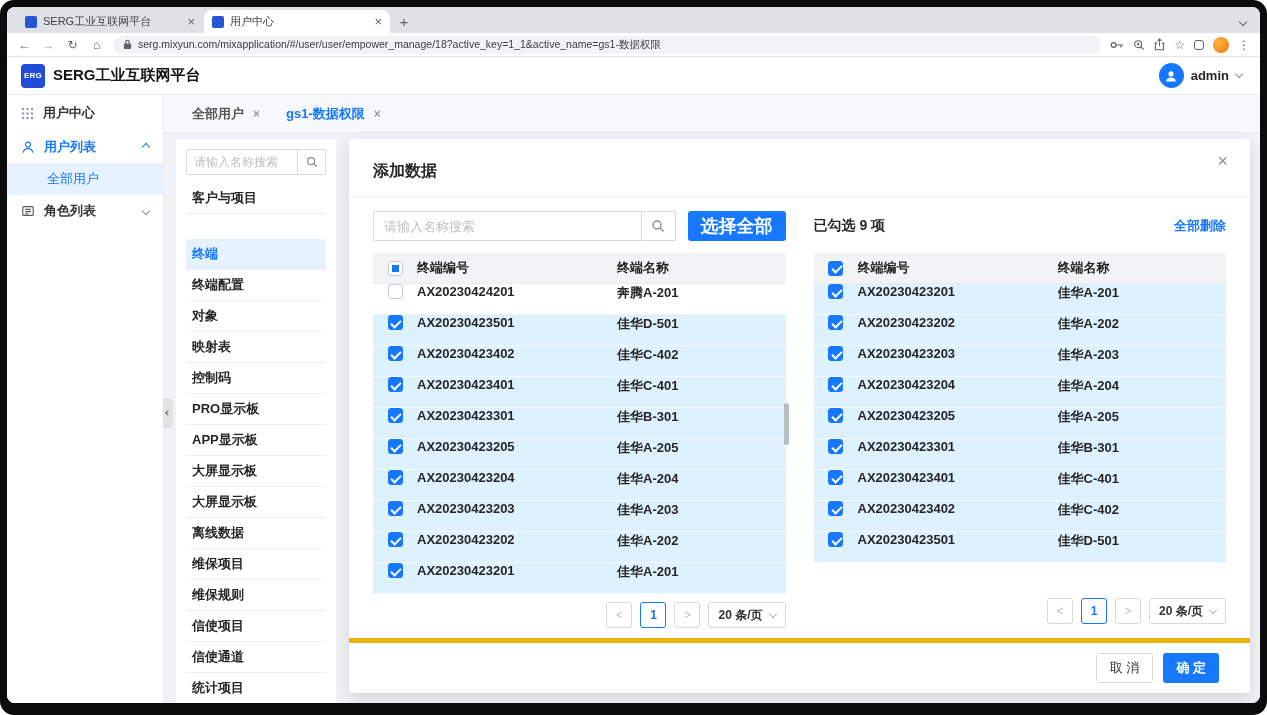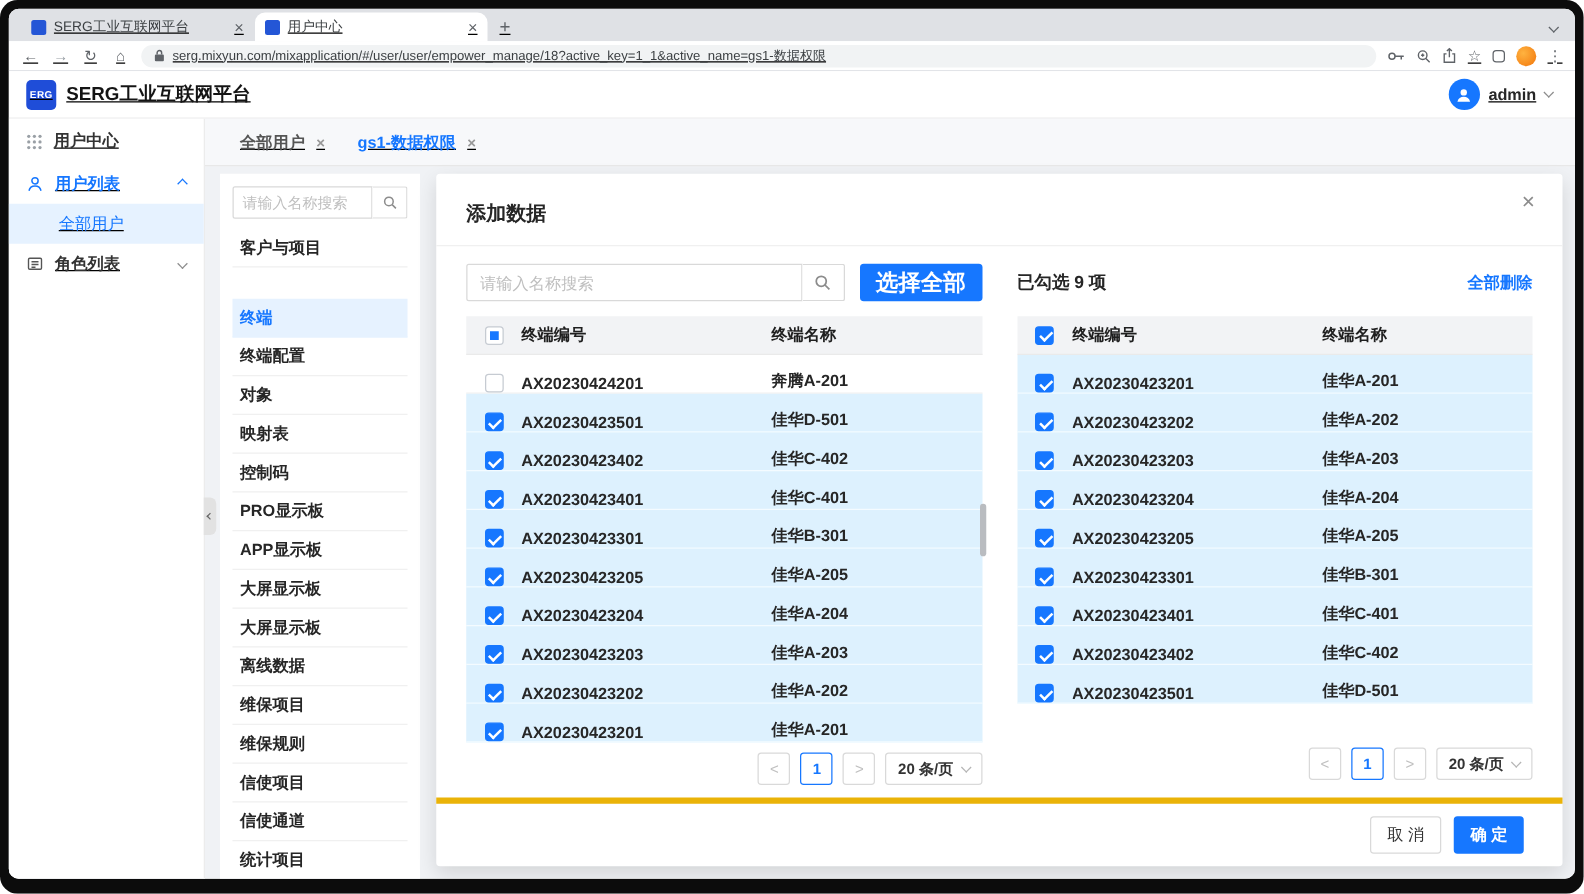--- a/index.html
+++ b/index.html
@@ -4,7 +4,7 @@
 <style>
   *{box-sizing:border-box;margin:0;padding:0;font-family:"Liberation Sans","DejaVu Sans",sans-serif;}
   html,body{width:1267px;height:715px;background:#fff;}
-  .frame{width:1267px;height:715px;background:#0c0c0c;border-radius:14px;padding:7px 7px 12px;text-decoration:underline;}
+  .frame{width:1267px;height:715px;background:#0c0c0c;border-radius:14px;padding:7px 7px 12px;}
   .window{width:100%;height:100%;border-radius:8px;overflow:hidden;display:flex;flex-direction:column;background:#fff;}
 
   

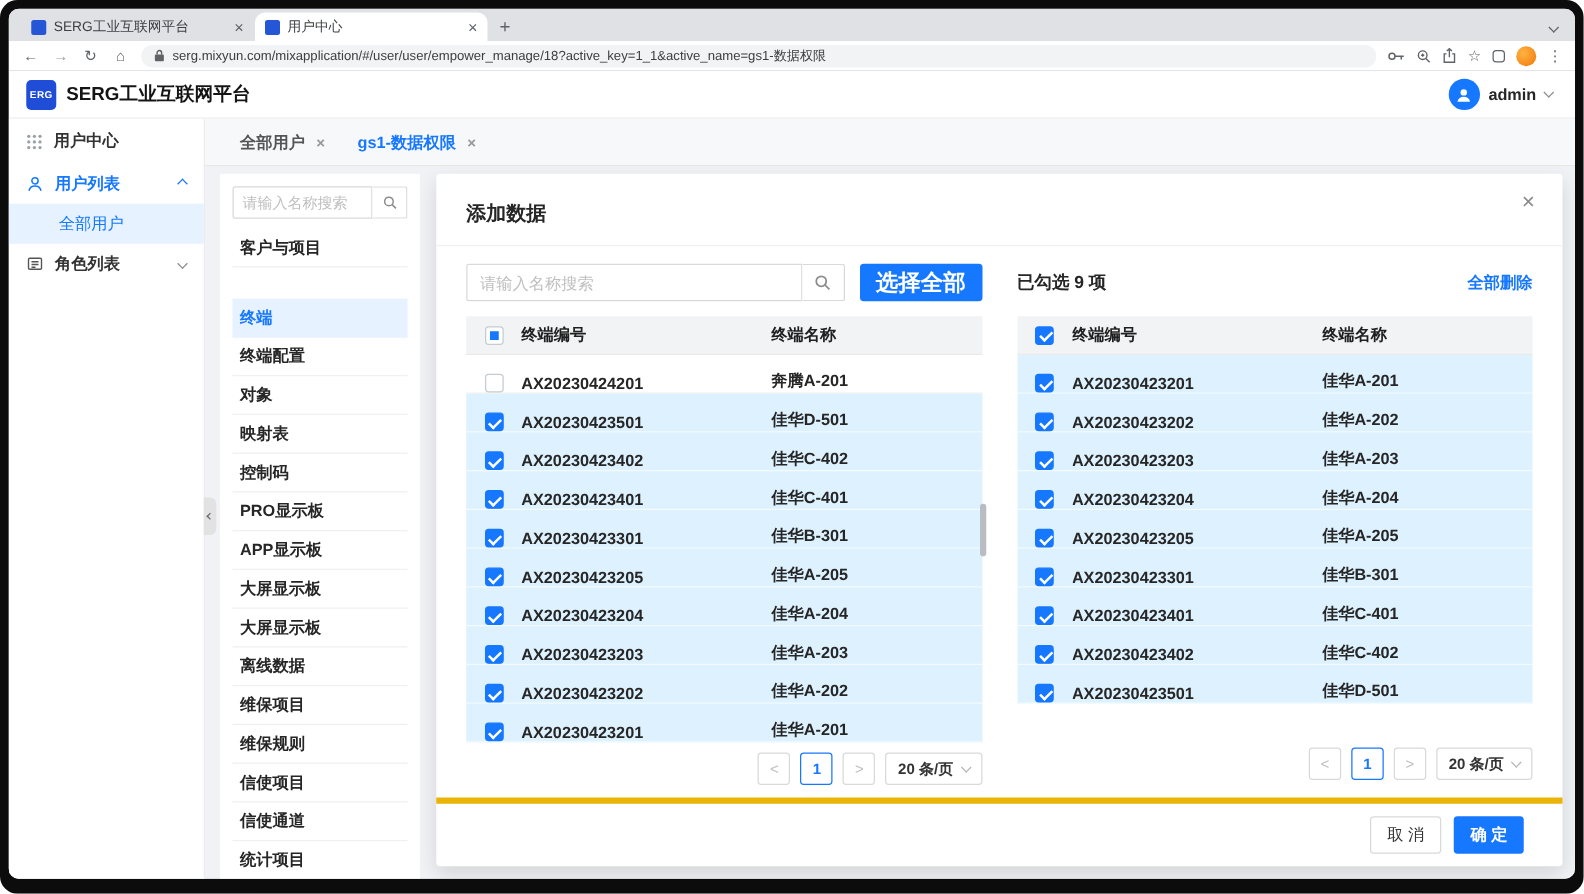--- a/index.html
+++ b/index.html
@@ -85,7 +85,7 @@
 
   .tbl{position:relative;}
   .thead{display:flex;align-items:center;height:31px;background:#f2f3f5;font-size:13px;font-weight:700;color:#1f1f1f;border-bottom:1px solid #eaeaea;}
-  .trow{display:flex;align-items:flex-end;height:31px;background:#fff;font-size:13px;font-weight:600;color:#262626;border-bottom:1px solid #f0f0f0;}
+  .trow{display:flex;align-items:flex-start;height:31px;background:#fff;font-size:13px;font-weight:600;color:#262626;border-bottom:1px solid #f0f0f0;}
   .trow.sel{background:#ddf1fe;border-bottom-color:#f4fbff;}
   .cell-cb{width:44px;display:flex;justify-content:center;flex:none;}
   .cell-id{width:200px;flex:none;padding-right:6px;overflow:hidden;white-space:nowrap;}

